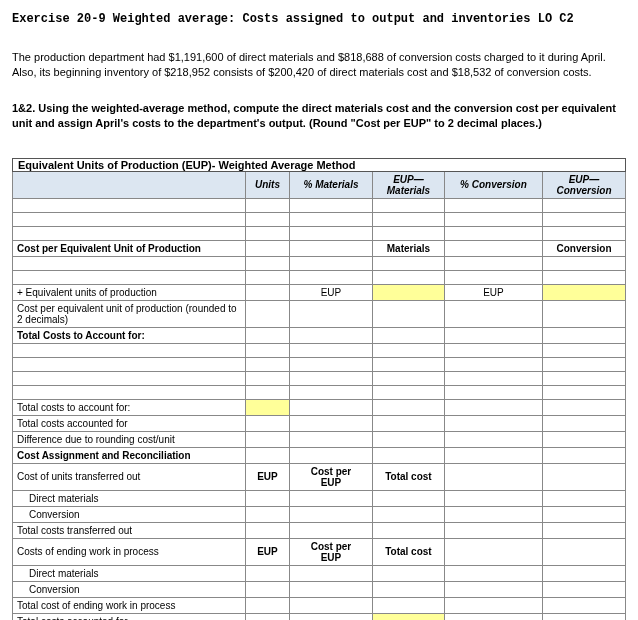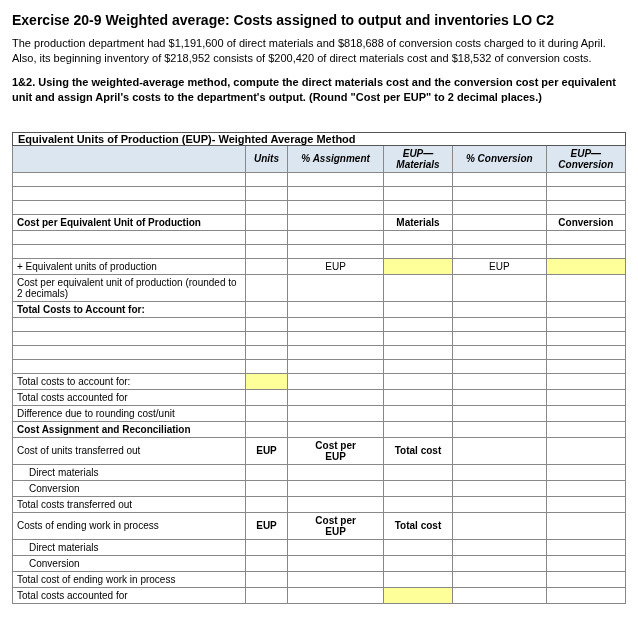--- a/index.html
+++ b/index.html
@@ -11,9 +11,10 @@
       width: 638px;
     }
     .page-title {
-      font-size: 14px;
-      font-weight: bold;
-      margin-bottom: 8px;
+      font-size: 12px;
+      font-weight: bold;
+      margin-bottom: 24px;
+      font-family: Liberation Mono, monospace;
     }
     .intro-text {
       font-size: 11px;

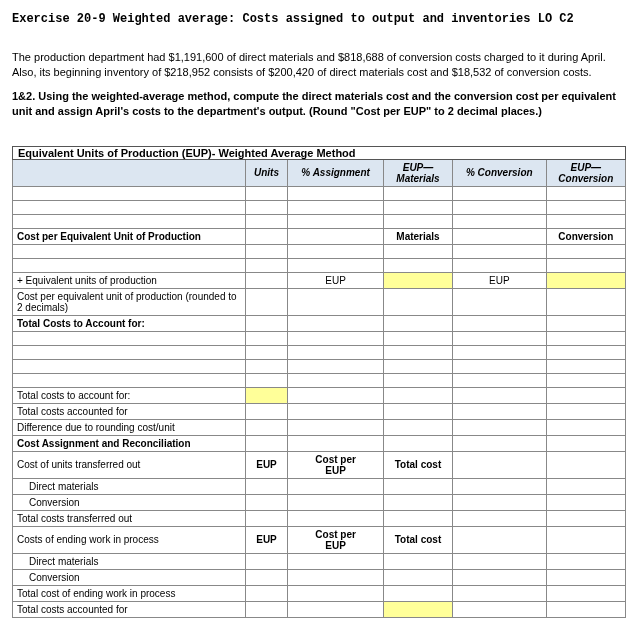--- a/index.html
+++ b/index.html
@@ -18,7 +18,7 @@
     }
     .intro-text {
       font-size: 11px;
-      margin-bottom: 8px;
+      margin-bottom: 20px;
       line-height: 1.4;
     }
     .instruction {

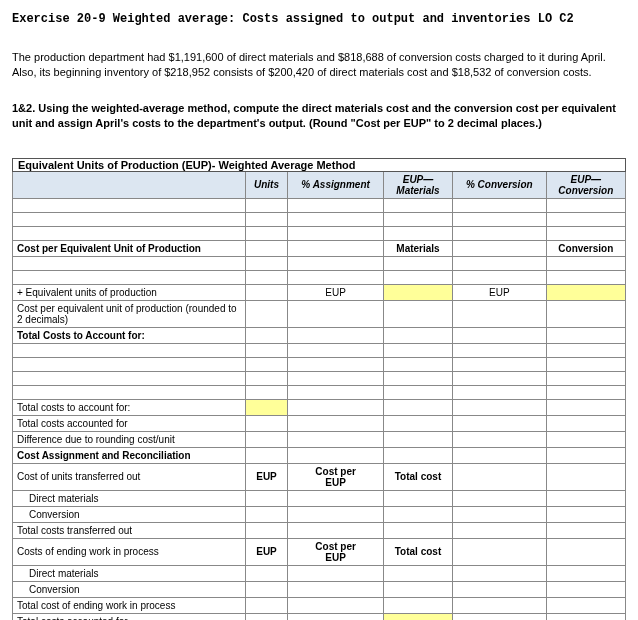--- a/index.html
+++ b/index.html
@@ -93,7 +93,7 @@
   <tr class="header-row">
     <th style="width:38%;text-align:left;"></th>
     <th>Units</th>
-    <th>% Assignment</th>
+    <th>% Materials</th>
     <th style="white-space:pre-line;">EUP—
 Materials</th>
     <th>% Conversion</th>

